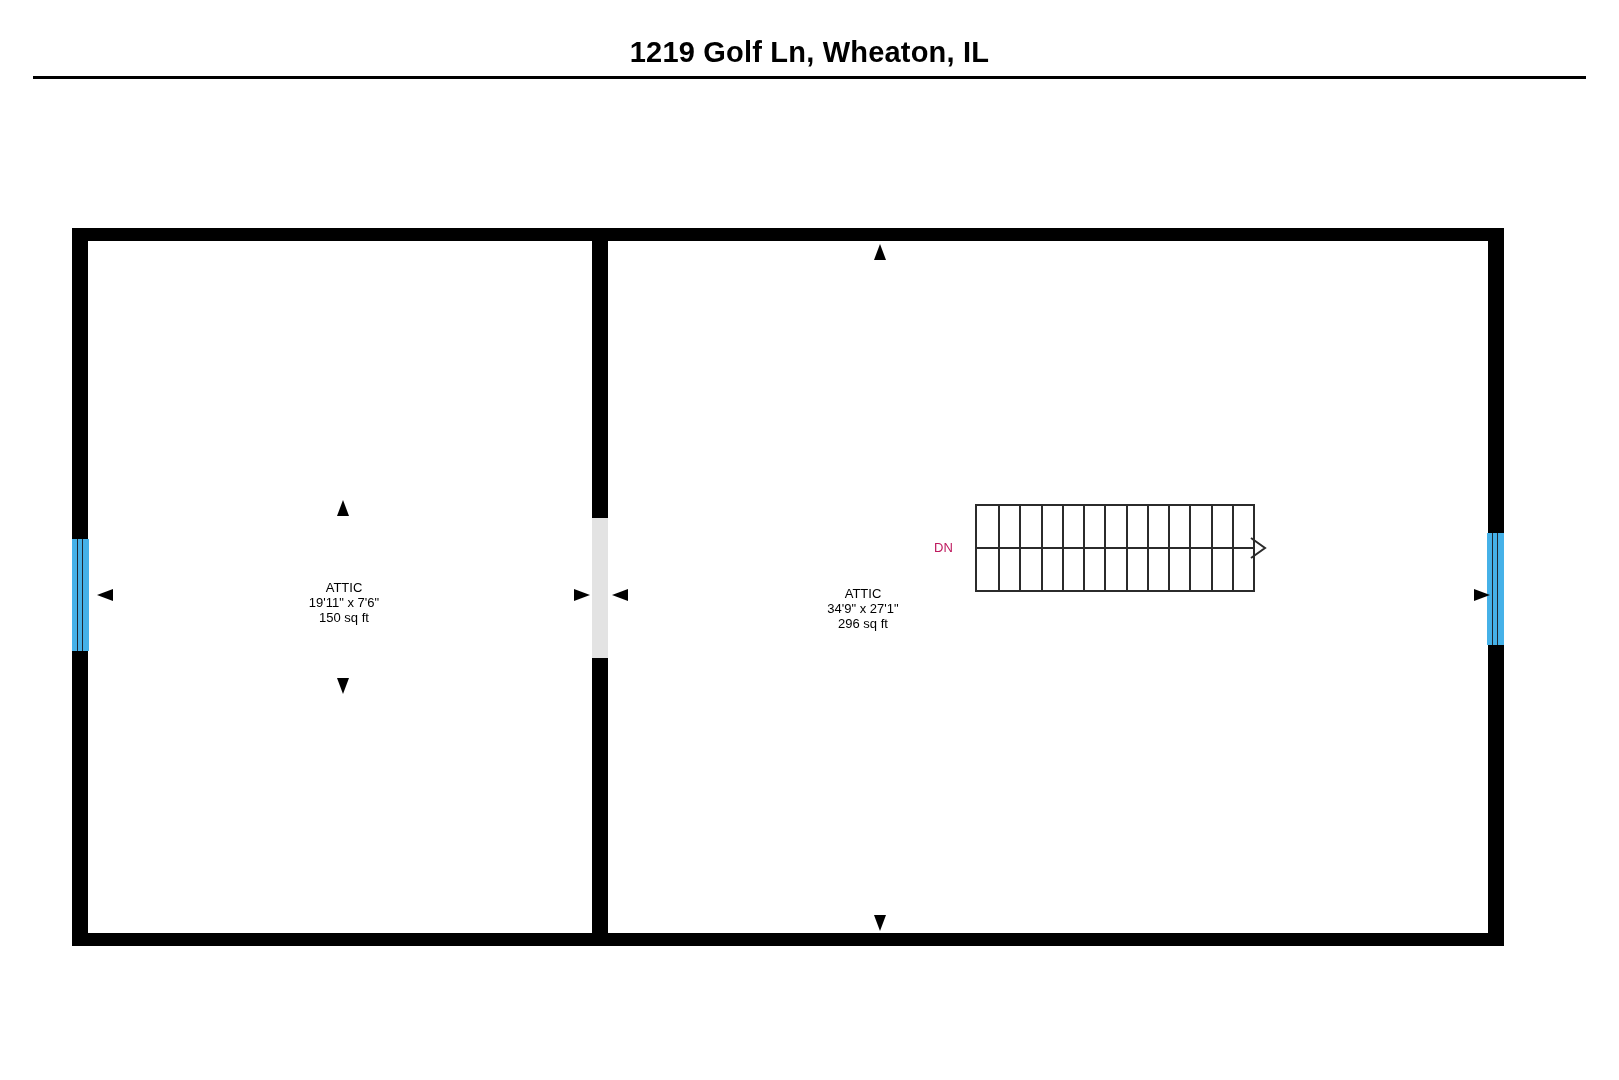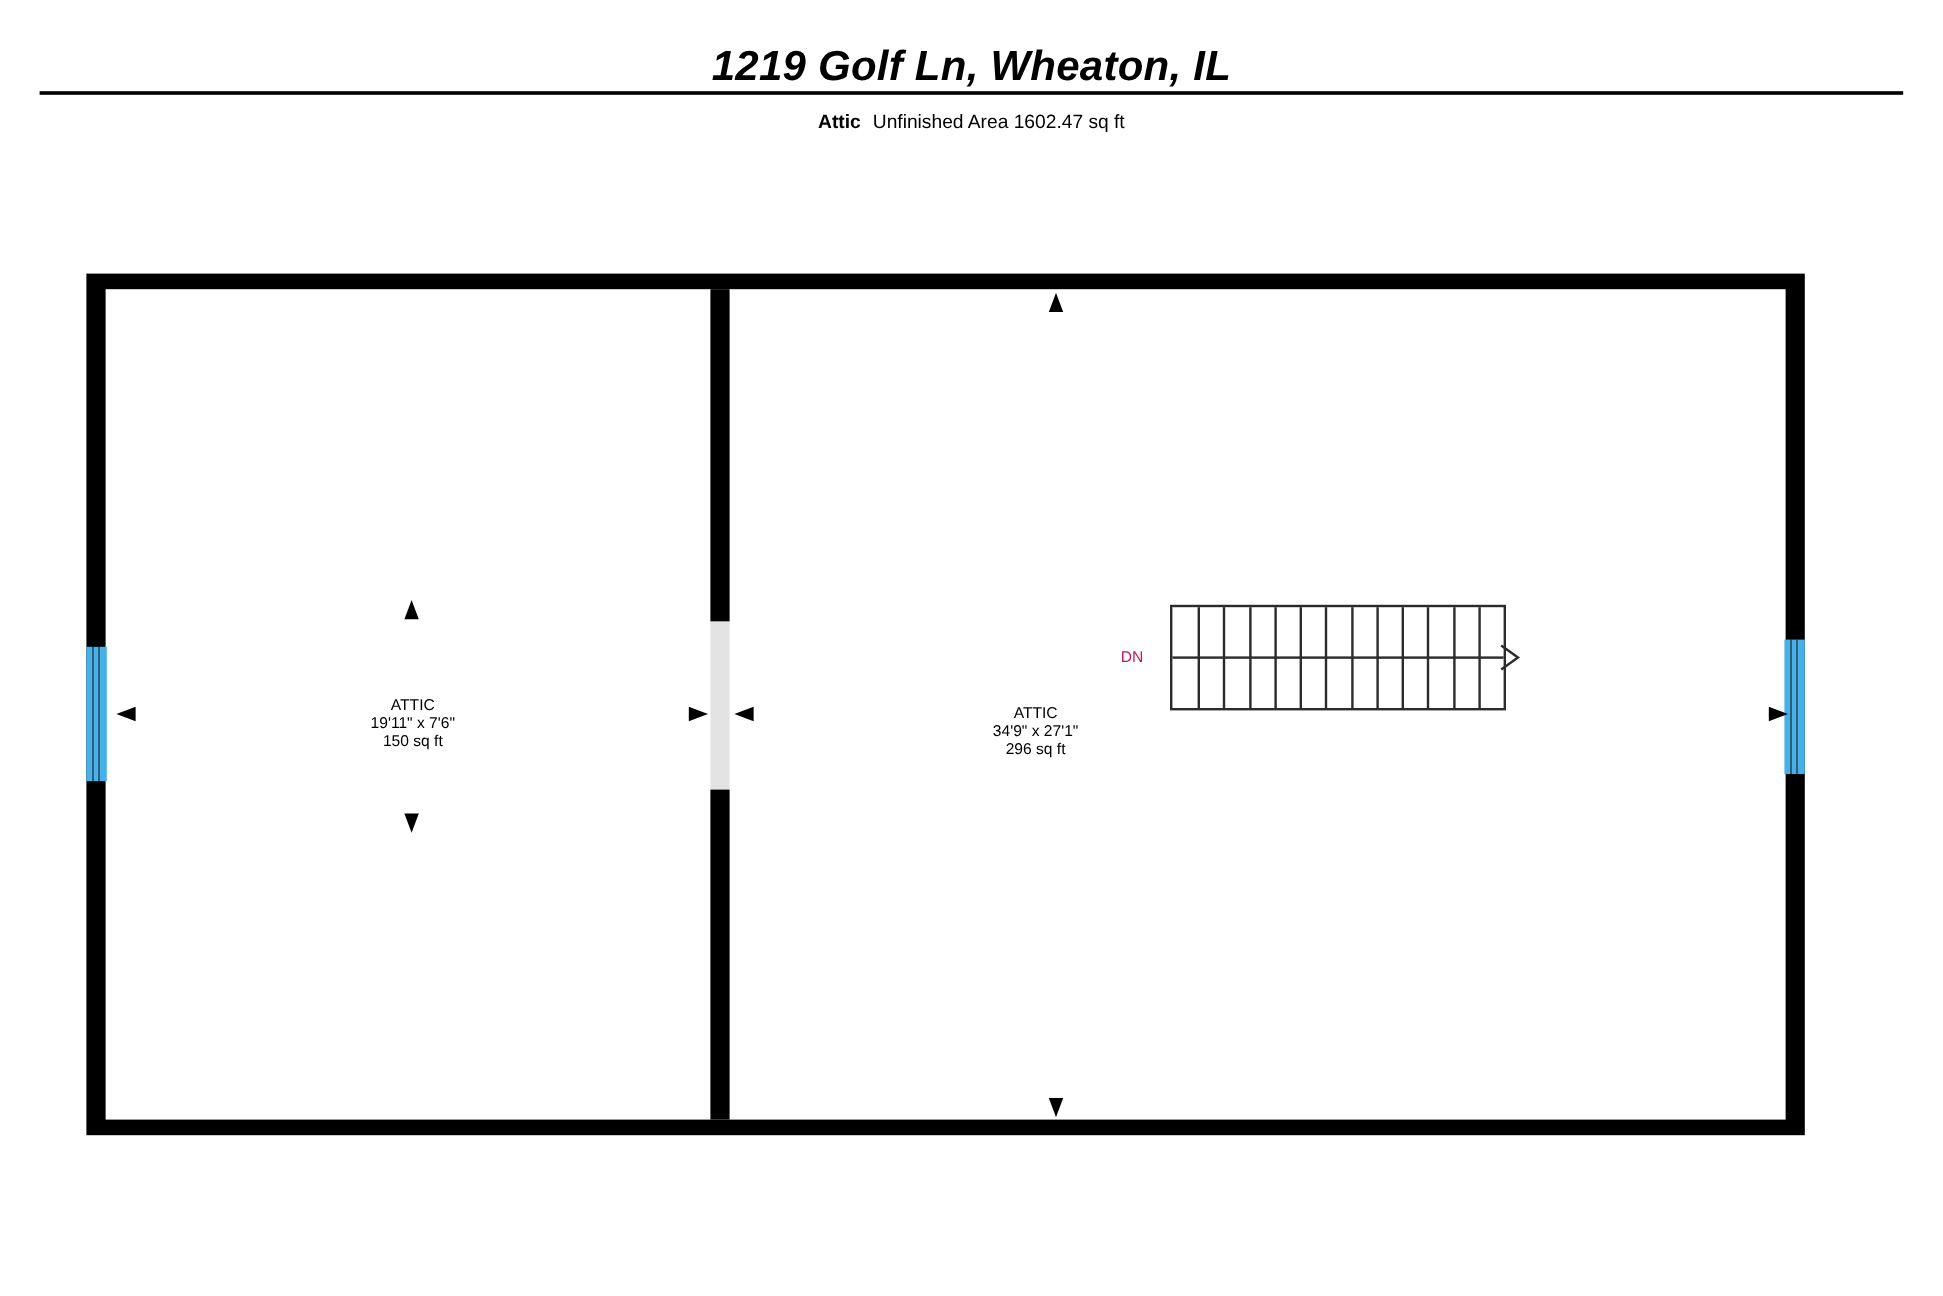--- a/index.html
+++ b/index.html
@@ -29,11 +29,10 @@
     left: 0; top: 36px;
     width: 1619px;
     text-align: center;
-    font-size: 35px;
+    font-size: 29px;
     font-weight: bold;
     letter-spacing: 0.2px;
     color: #000;
-    font-style: italic;
   }
   #title-rule {
     position: absolute;

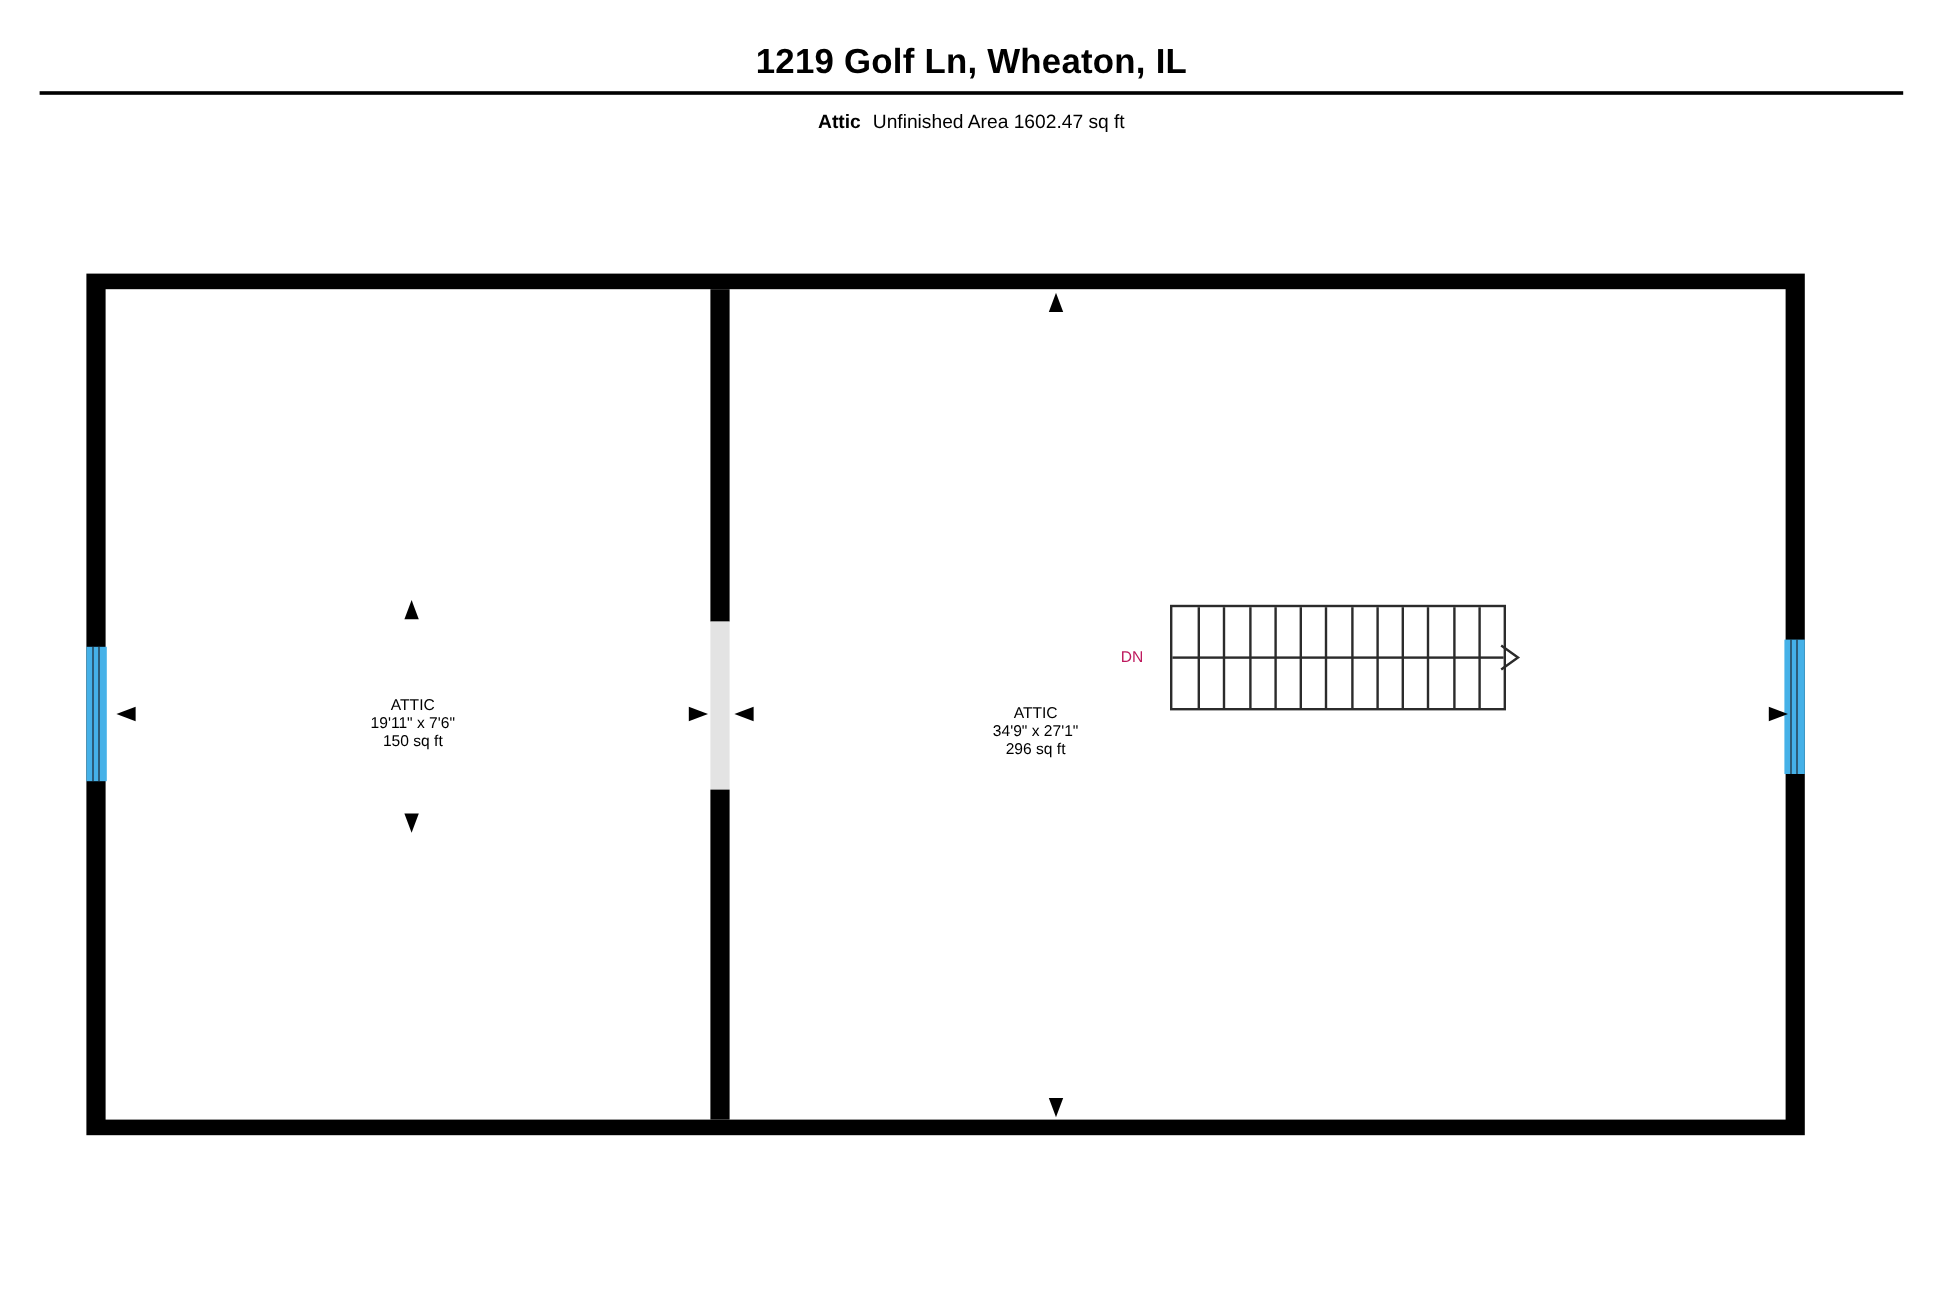--- a/index.html
+++ b/index.html
@@ -246,9 +246,6 @@
 <div id="header">
   <div id="page-title">1219 Golf Ln, Wheaton, IL</div>
   <div id="title-rule"></div>
-  <div id="subtitle">
-    <span class="level-name">Attic</span><span class="area-text">Unfinished Area 1602.47 sq ft</span>
-  </div>
 </div>
 
 <div id="floorplan">

